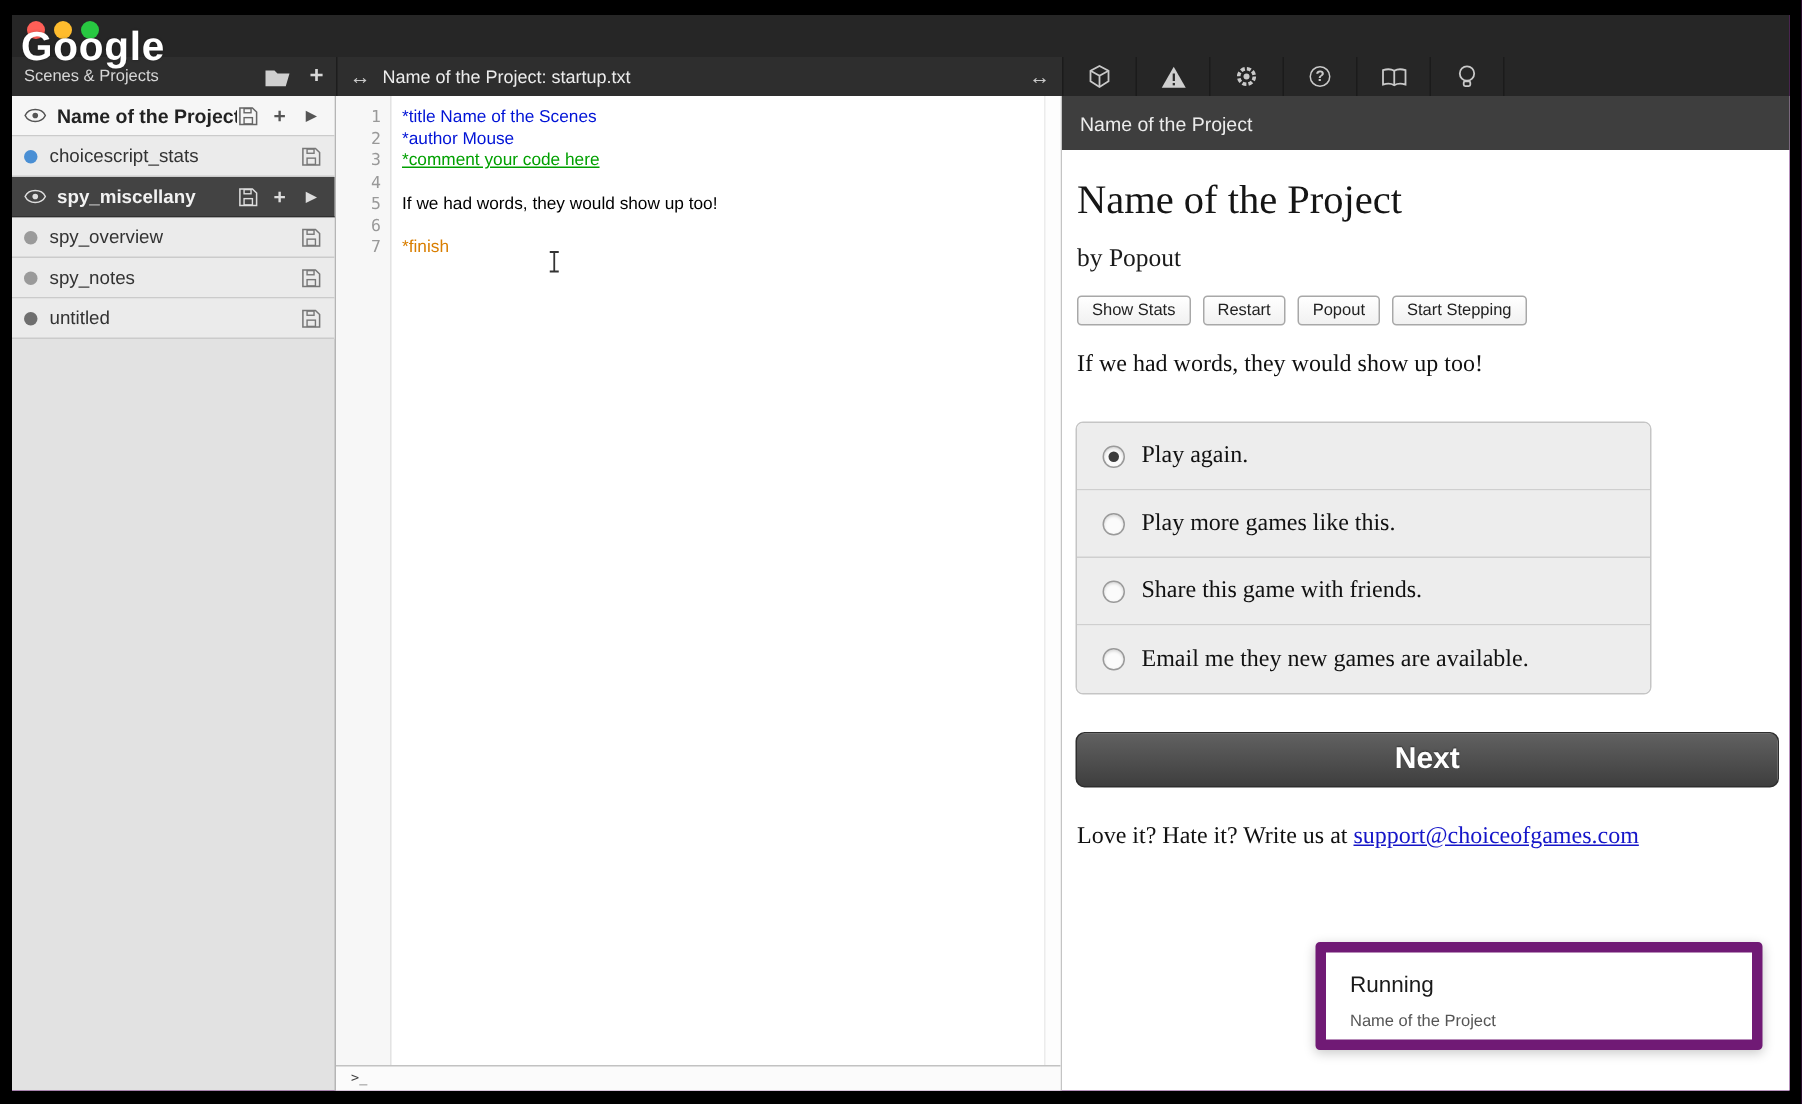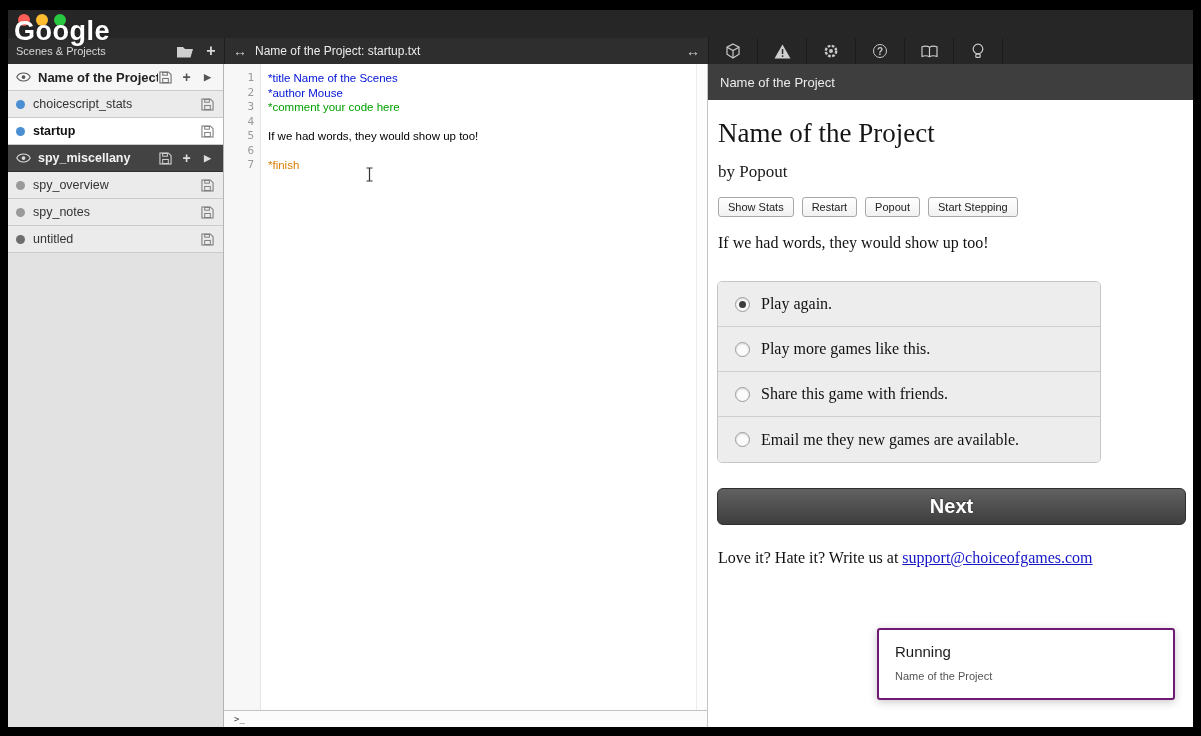--- a/index.html
+++ b/index.html
@@ -68,7 +68,7 @@
   .cl { font-size:11.5px; height:14.5px; line-height:14.5px; white-space:pre;
     font-family:"Liberation Sans", sans-serif; color:#000; }
   .c-cmd { color:#0013d6; }
-  .c-com { color:#00a000; }
+  .c-com { color:#00a000;text-decoration:underline; }
   .c-fin { color:#d97e00; }
   .vscroll { position:absolute; right:0; top:0; bottom:17px; width:11px; background:#fdfdfd;
     border-left:1px solid #ececec; }

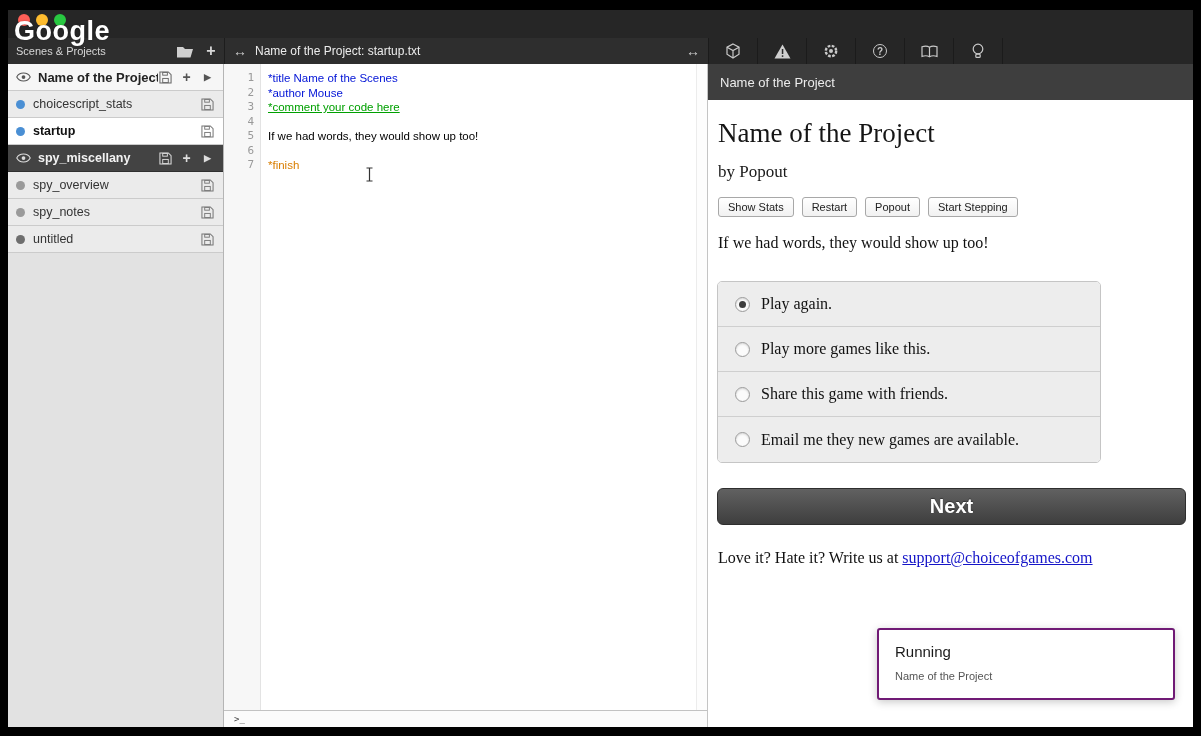--- a/index.html
+++ b/index.html
@@ -220,19 +220,6 @@
         </span>
       </div>
 
-      <div class="row selected">
-        <span class="dot blue"></span>
-        <span class="name">startup</span>
-        <span class="ricons">
-          <span class="mini">
-            <svg width="13" height="13" viewBox="0 0 14 14">
-                <path d="M1 1h9l3 3v9H1z" fill="none" stroke="#777" stroke-width="1.1"></path>
-                <rect x="4" y="8" width="6" height="4.5" fill="none" stroke="#777"></rect>
-                <rect x="4" y="1.5" width="5" height="3" fill="none" stroke="#777"></rect>
-              </svg>
-          </span>
-        </span>
-      </div>
 
       <div class="row dark">
         <span class="eye">

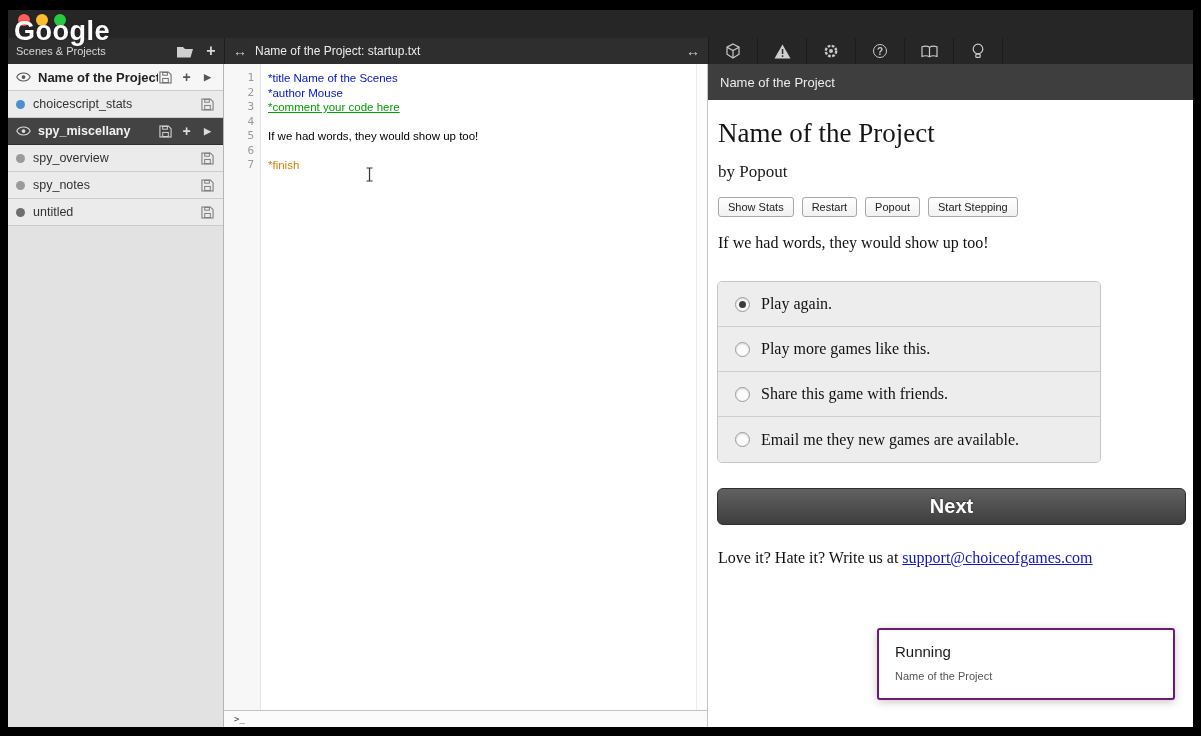--- a/index.html
+++ b/index.html
@@ -110,7 +110,7 @@
     font-size:16px; color:#111; }
   .footer a { color:#1515c8; text-decoration:underline; cursor:pointer; }
   .toast { position:absolute; left:169px; top:528px; width:298px; height:72px; background:#fff;
-    border:2px solid #701a75; border-radius:3px; box-shadow:0 2px 8px rgba(0,0,0,.22); }
+    border:7px solid #701a75; border-radius:3px; box-shadow:0 2px 8px rgba(0,0,0,.22); }
   .toast .t1 { position:absolute; left:16px; top:13px; font-size:15px; color:#1a1a1a; }
   .toast .t2 { position:absolute; left:16px; top:40px; font-size:11px; color:#555; }
 </style>

